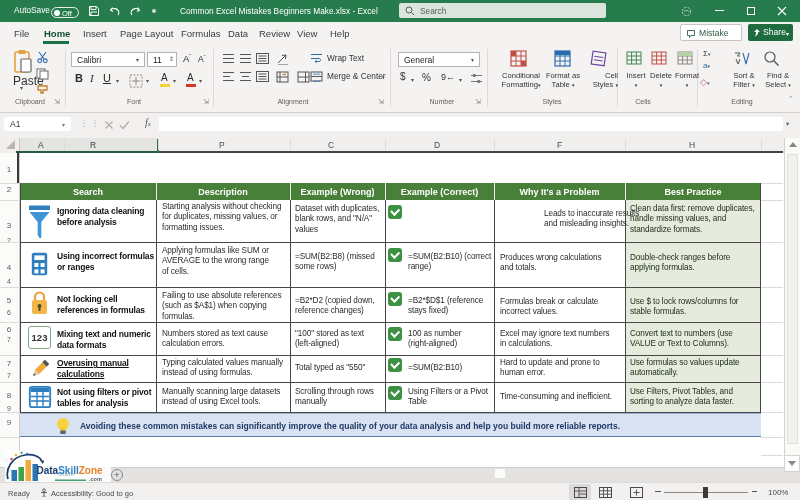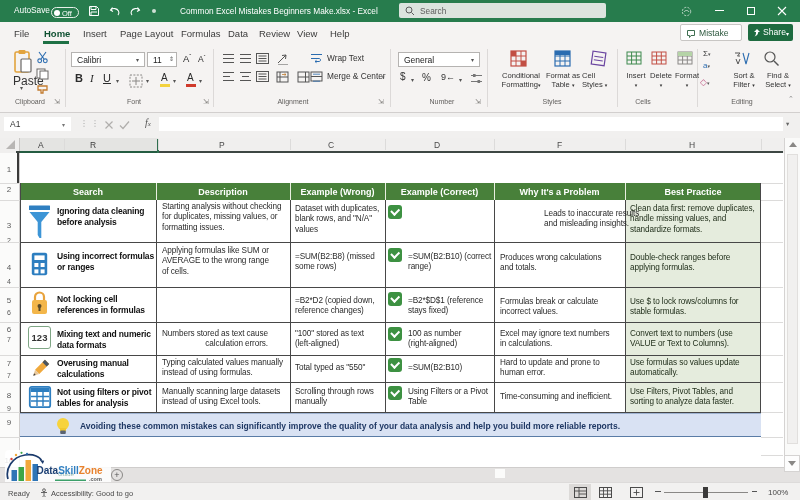--- a/index.html
+++ b/index.html
@@ -231,7 +231,7 @@
         <rect x="3" y="2" width="13" height="13" fill="none" stroke="#6a45a0" stroke-width="1.2" transform="rotate(8 10 9)"></rect>
         <path d="M5 7 H14 M5 10.5 H14" stroke="#6a45a0" transform="rotate(8 10 9)"></path>
       </svg>
-  <div class="abs" style="left:582px;top:26px;width:36px;text-align:left;font-size:7.6px;color:#333;line-height:9px;">Cell<br>Styles <span style="font-size:5px;">▾</span></div>
+  <div class="abs" style="left:582px;top:26px;width:36px;text-align:right;font-size:7.6px;color:#333;line-height:9px;">Cell<br>Styles <span style="font-size:5px;">▾</span></div>
 
   <svg class="abs" style="left:626px;top:6px;" width="17" height="15" viewBox="0 0 17 15">
         <rect x="1" y="1" width="14" height="12" fill="none" stroke="#3f8a4f" stroke-width="1"></rect>

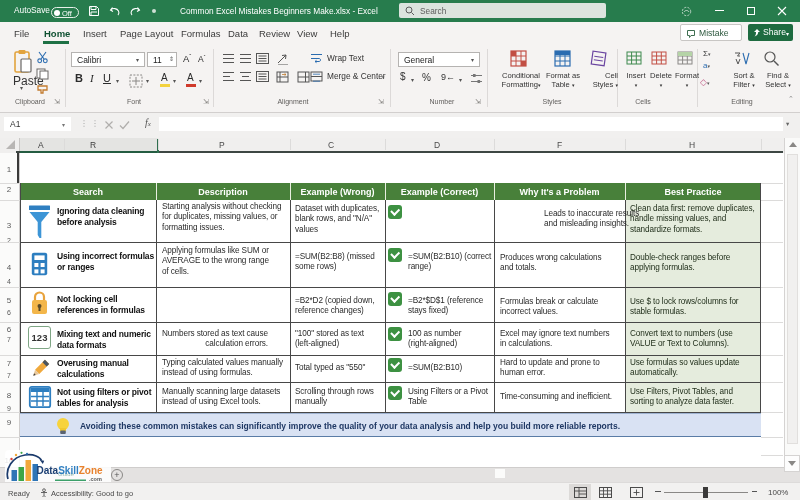--- a/index.html
+++ b/index.html
@@ -415,6 +415,7 @@
       <rect x="8.5" y="16" width="2" height="5" fill="#5a4a28"></rect>
 </svg>
 <div class="cellb" style="left:57px;top:294px;">Not locking cell<br>references in formulas</div>
+<div class="cell" style="left:162px;top:291px;">Failing to use absolute references<br>(such as $A$1) when copying<br>formulas.</div>
 <div class="cell" style="left:295px;top:296px;">=B2*D2 (copied down,<br>reference changes)</div>
 <div class="check" style="left:388px;top:292px;"></div>
 <div class="cell" style="left:408px;top:296px;">=B2*$D$1 (reference<br>stays fixed)</div>

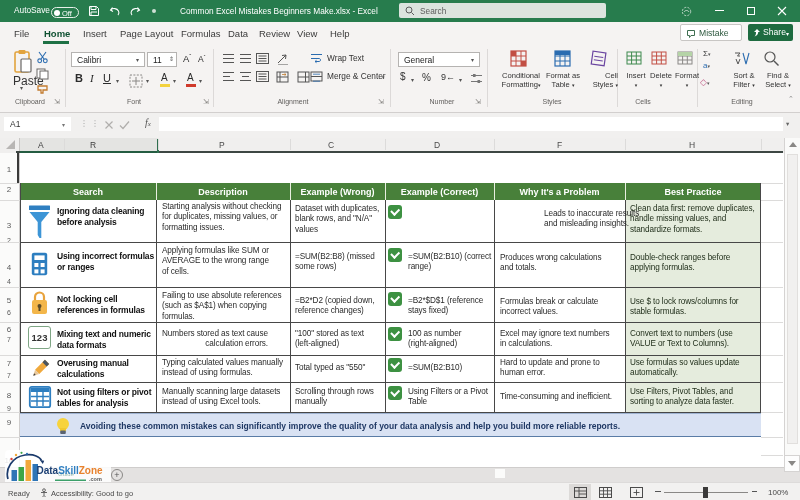--- a/index.html
+++ b/index.html
@@ -424,7 +424,7 @@
 
 <div class="abs" style="left:28px;top:326px;width:23px;height:23px;background:#fff;border:1.4px solid #7fa685;border-radius:3px;color:#333;font-weight:bold;font-size:9.5px;text-align:center;line-height:21px;">123</div>
 <div class="cellb" style="left:57px;top:329px;">Mixing text and numeric<br>data formats</div>
-<div class="cell" style="left:162px;top:329px;text-align:right;">Numbers stored as text cause<br>calculation errors.</div>
+<div class="cell" style="left:162px;top:329px;">Numbers stored as text cause<br>calculation errors.</div>
 <div class="cell" style="left:295px;top:329px;">"100" stored as text<br>(left-aligned)</div>
 <div class="check" style="left:388px;top:327px;"></div>
 <div class="cell" style="left:408px;top:329px;">100 as number<br>(right-aligned)</div>

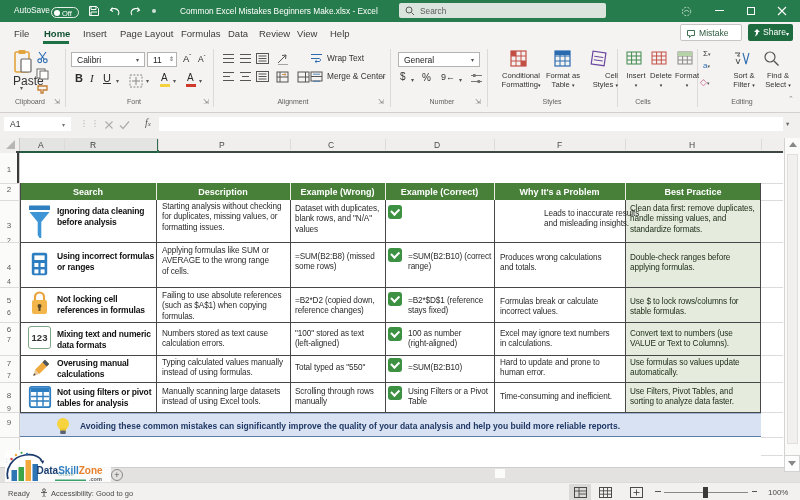--- a/index.html
+++ b/index.html
@@ -439,7 +439,7 @@
     <path d="M9.8 18.2 L11 20.5 L12.2 18.2 Z" fill="#3c3c3c"></path>
   </g>
 </svg>
-<div class="cellb" style="left:57px;top:358px;">Overusing manual<br>calculations</div>
+<div class="cellb" style="left:57px;top:358px;text-decoration:underline;">Overusing manual<br>calculations</div>
 <div class="cell" style="left:162px;top:358px;">Typing calculated values manually<br>instead of using formulas.</div>
 <div class="cell" style="left:295px;top:363px;">Total typed as "550"</div>
 <div class="check" style="left:388px;top:358px;"></div>

